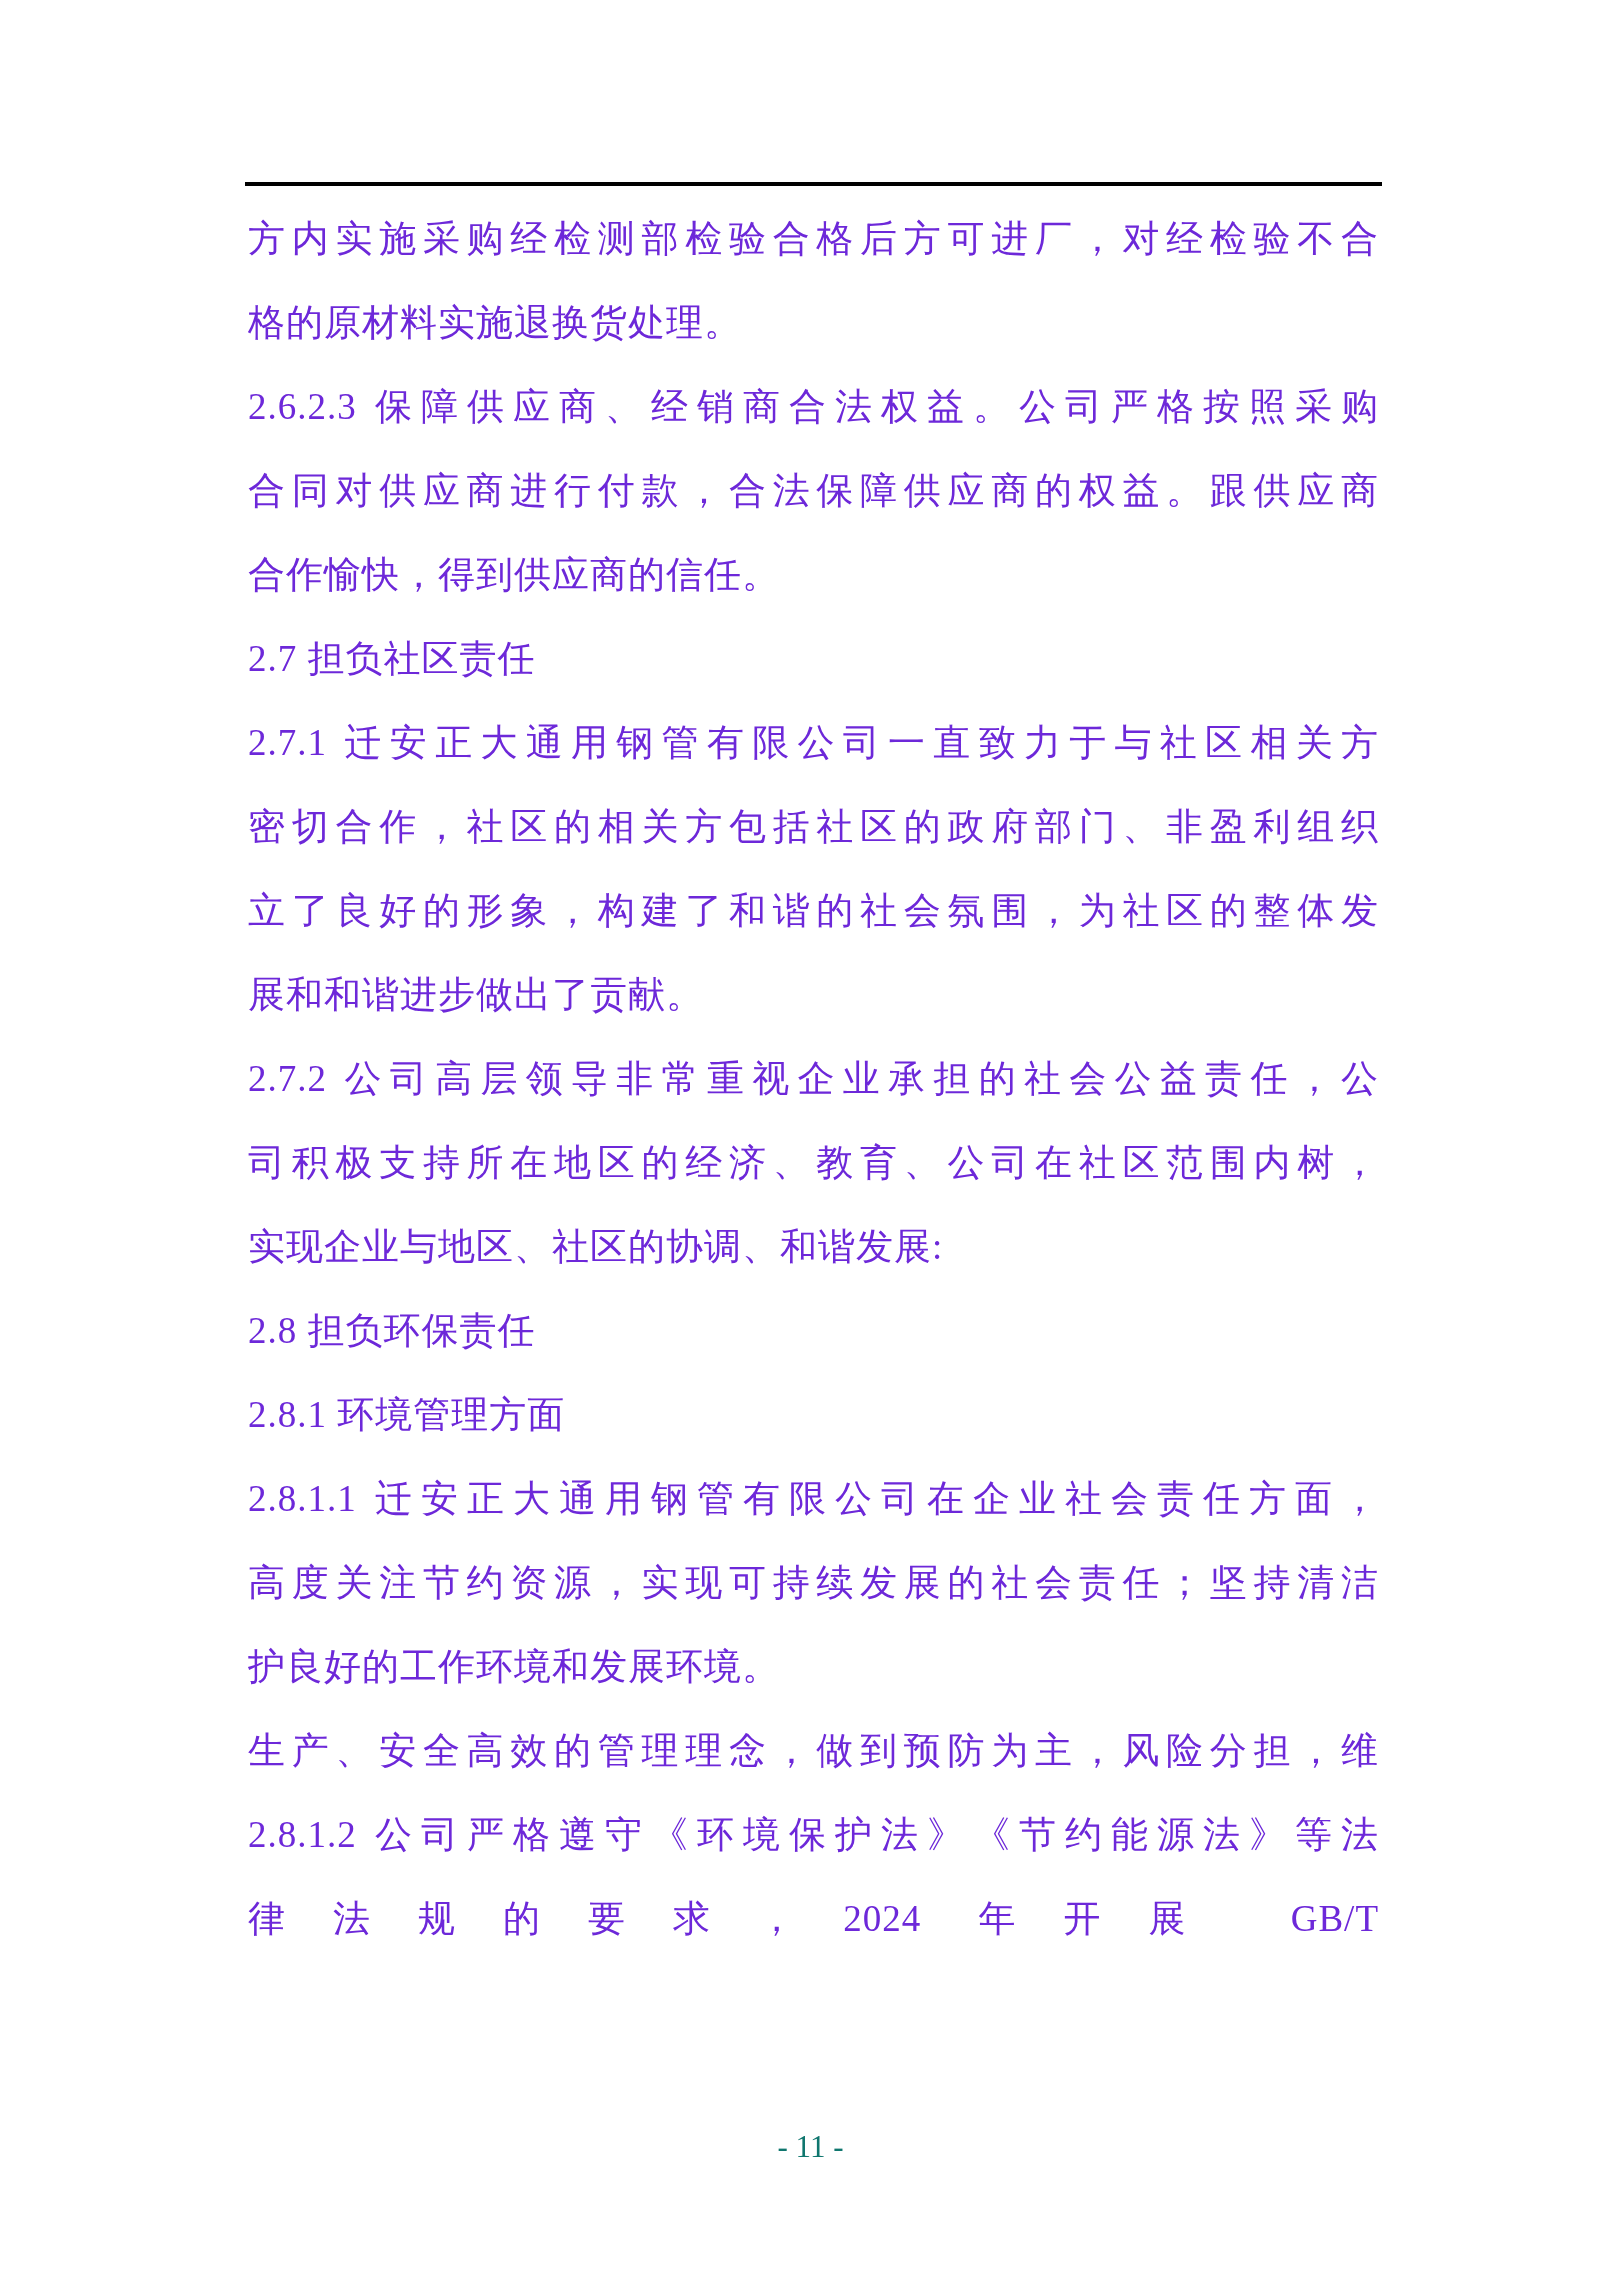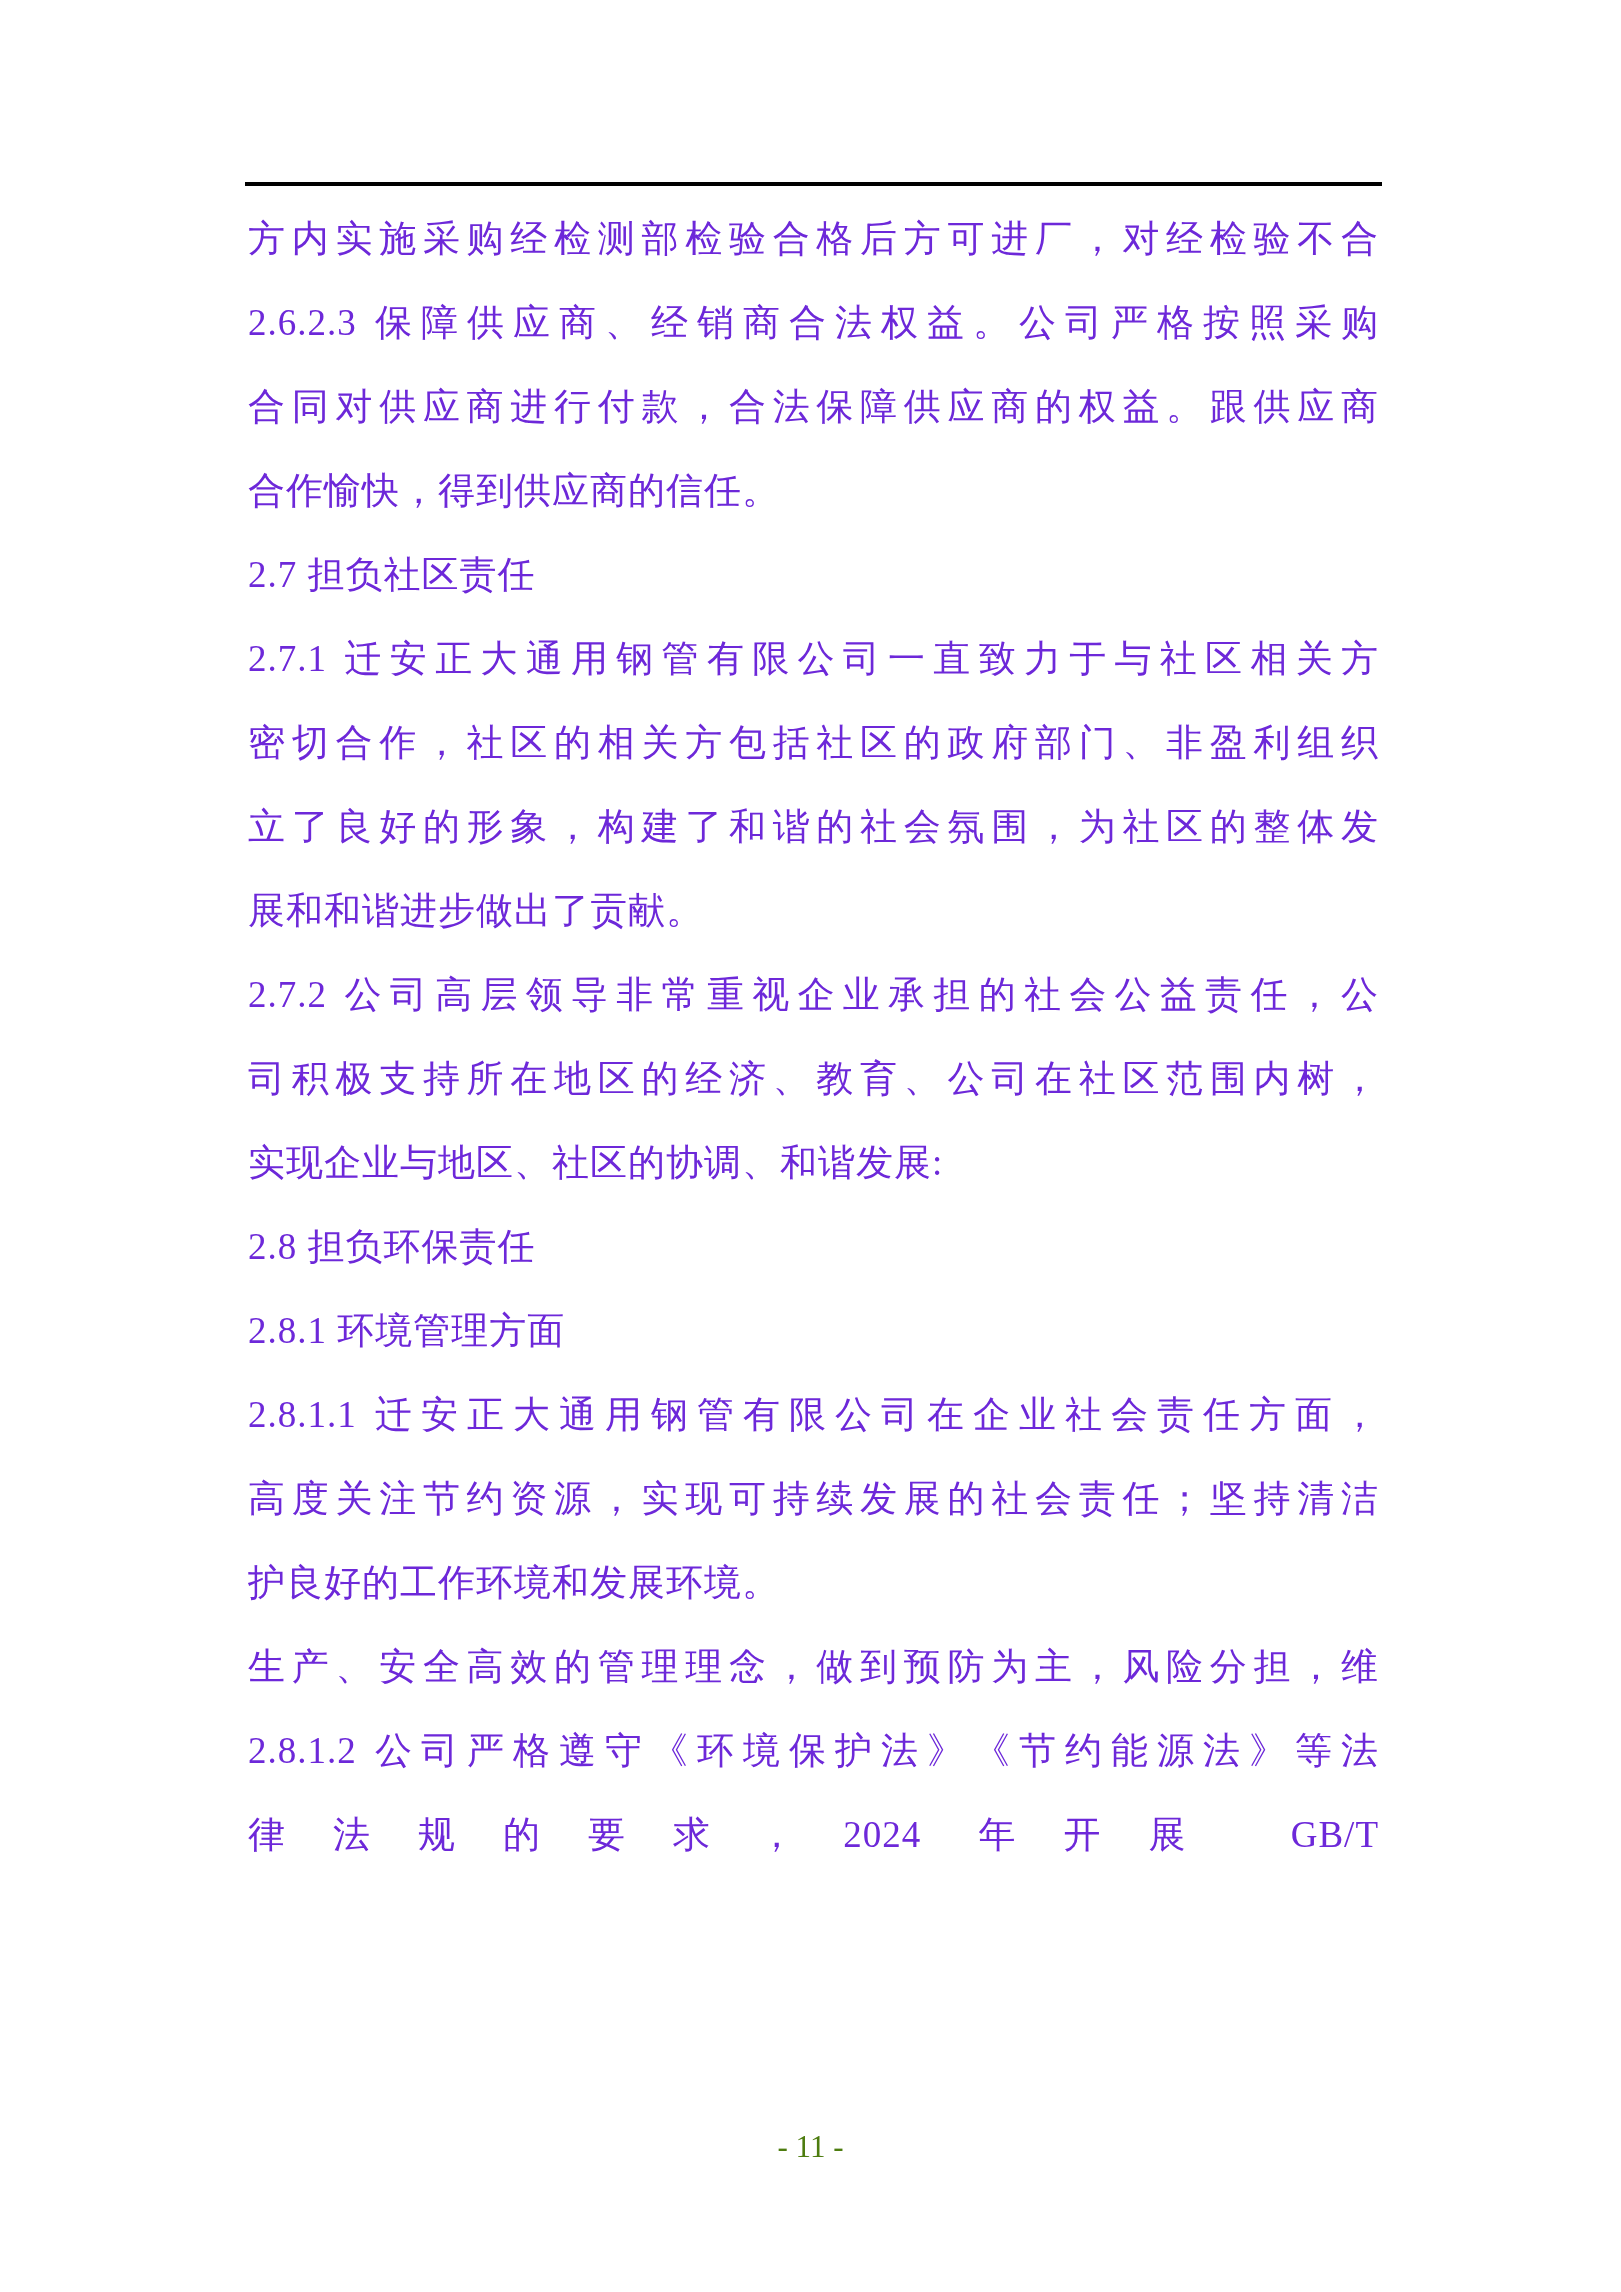--- a/index.html
+++ b/index.html
@@ -71,6 +71,7 @@
 
   <main class="content">
     <div class="line j">方内实施采购经检测部检验合格后方可进厂，对经检验不合</div>
+    <div class="line">格的原材料实施退换货处理。</div>
     <div class="line j">2.6.2.3 保障供应商、经销商合法权益。公司严格按照采购</div>
     <div class="line j">合同对供应商进行付款，合法保障供应商的权益。跟供应商</div>
     <div class="line">合作愉快，得到供应商的信任。</div>

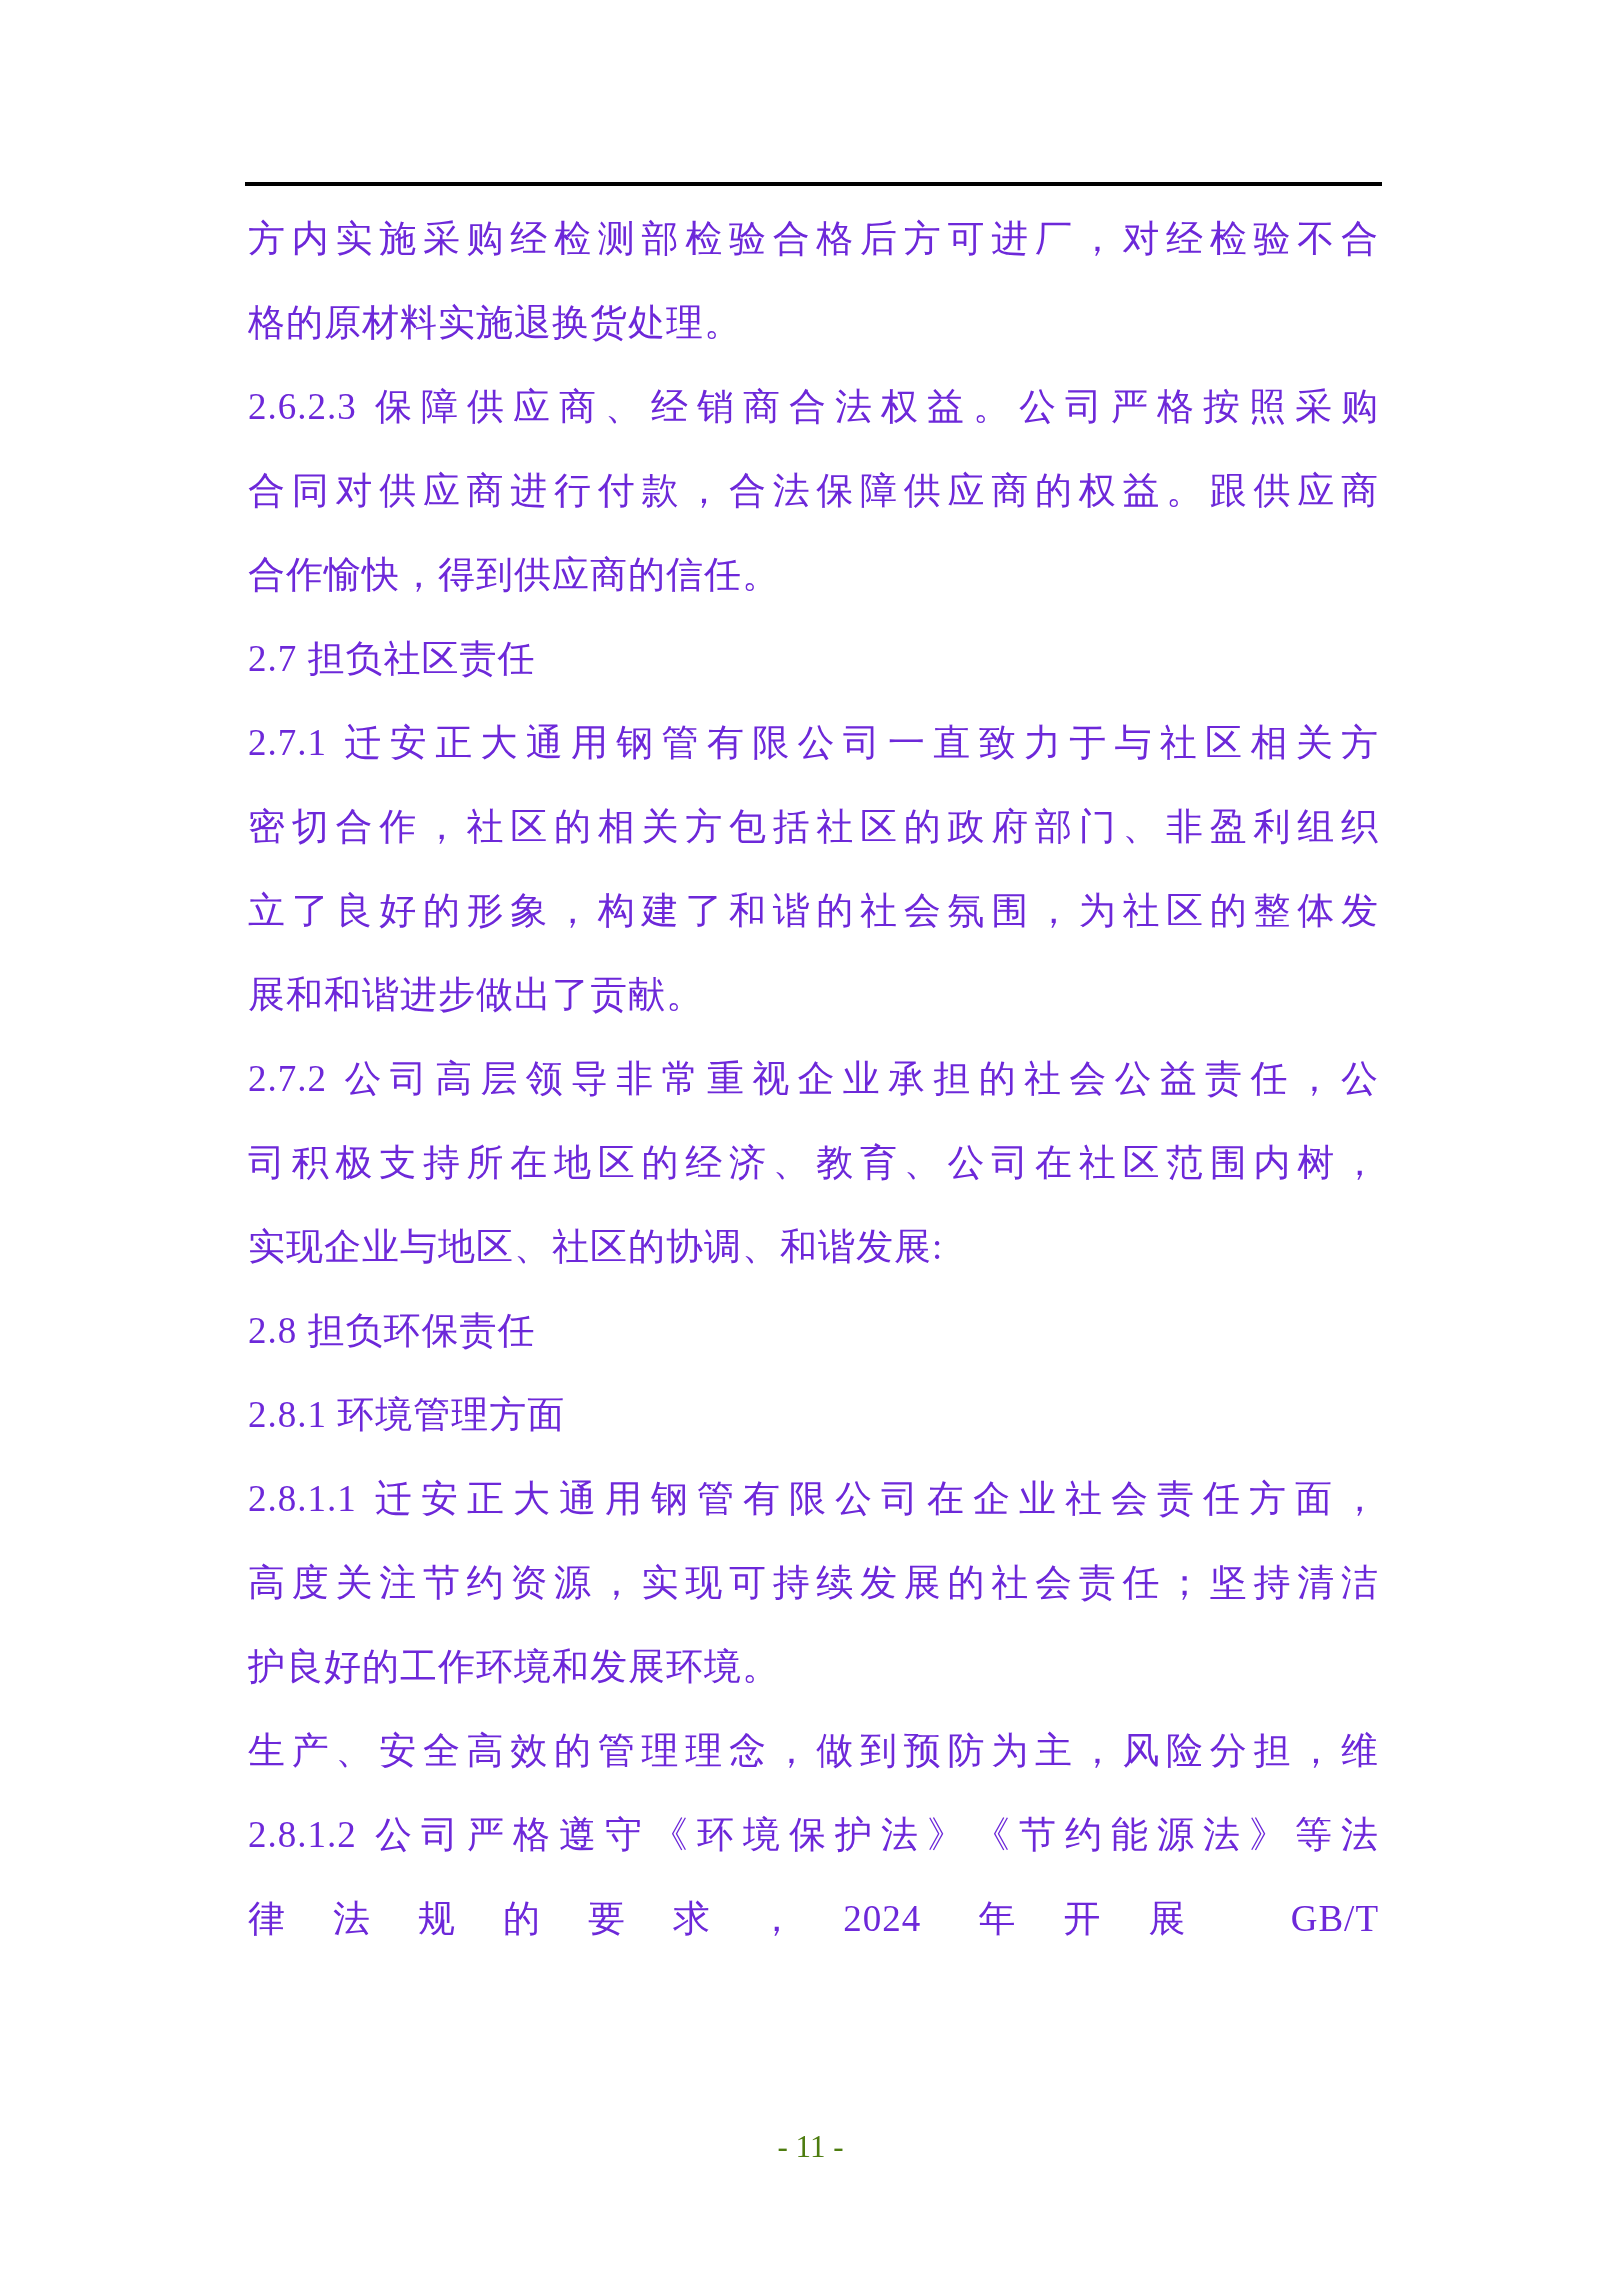--- a/index.html
+++ b/index.html
@@ -59,7 +59,7 @@
     line-height: 43px;
     text-align: center;
     font-size: 31px;
-    color: #4d7c0f;
+    color: #0f766e;
   }
 </style>
 </head>

